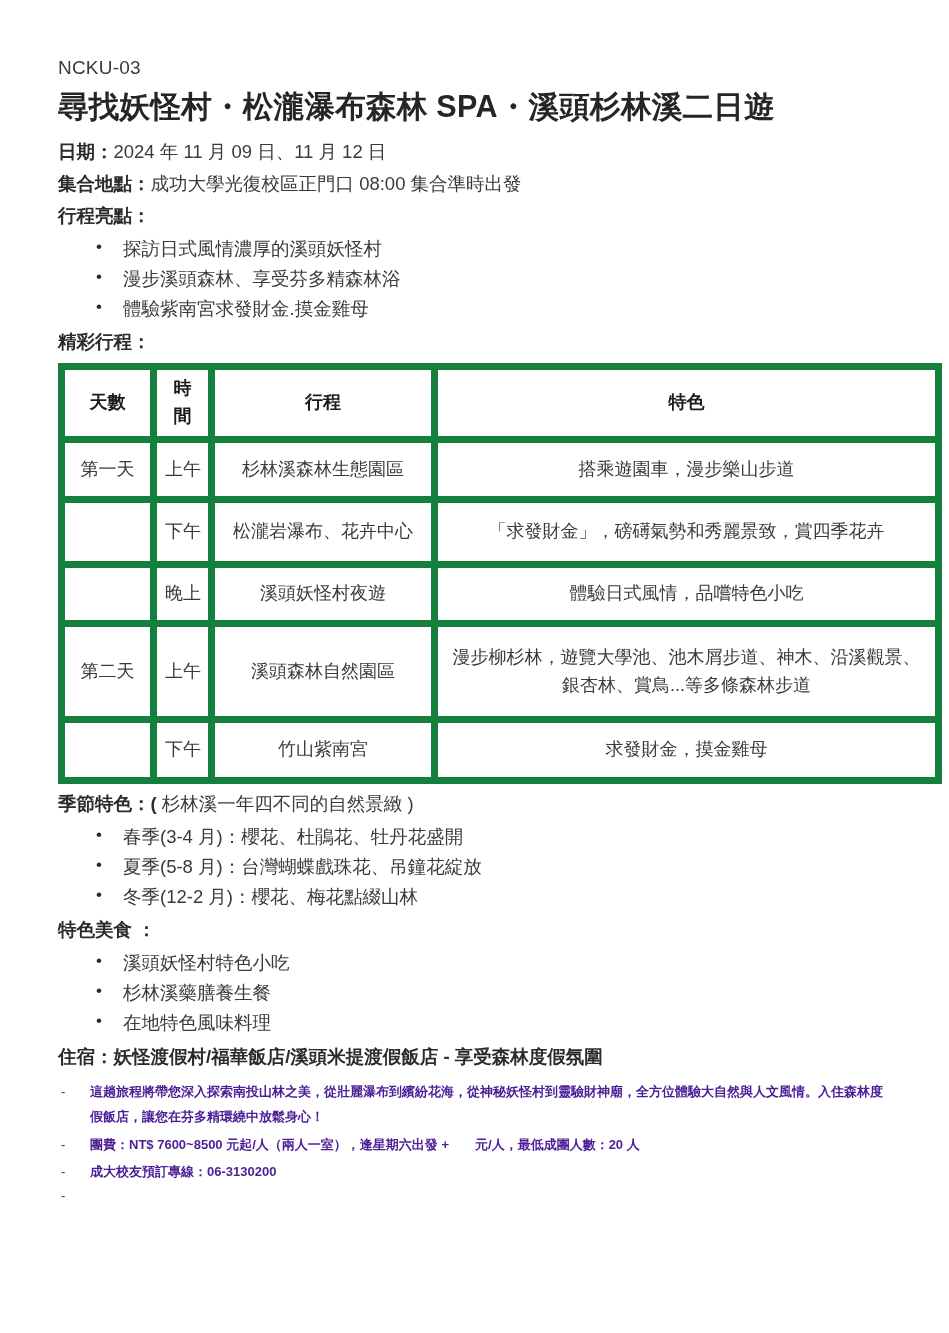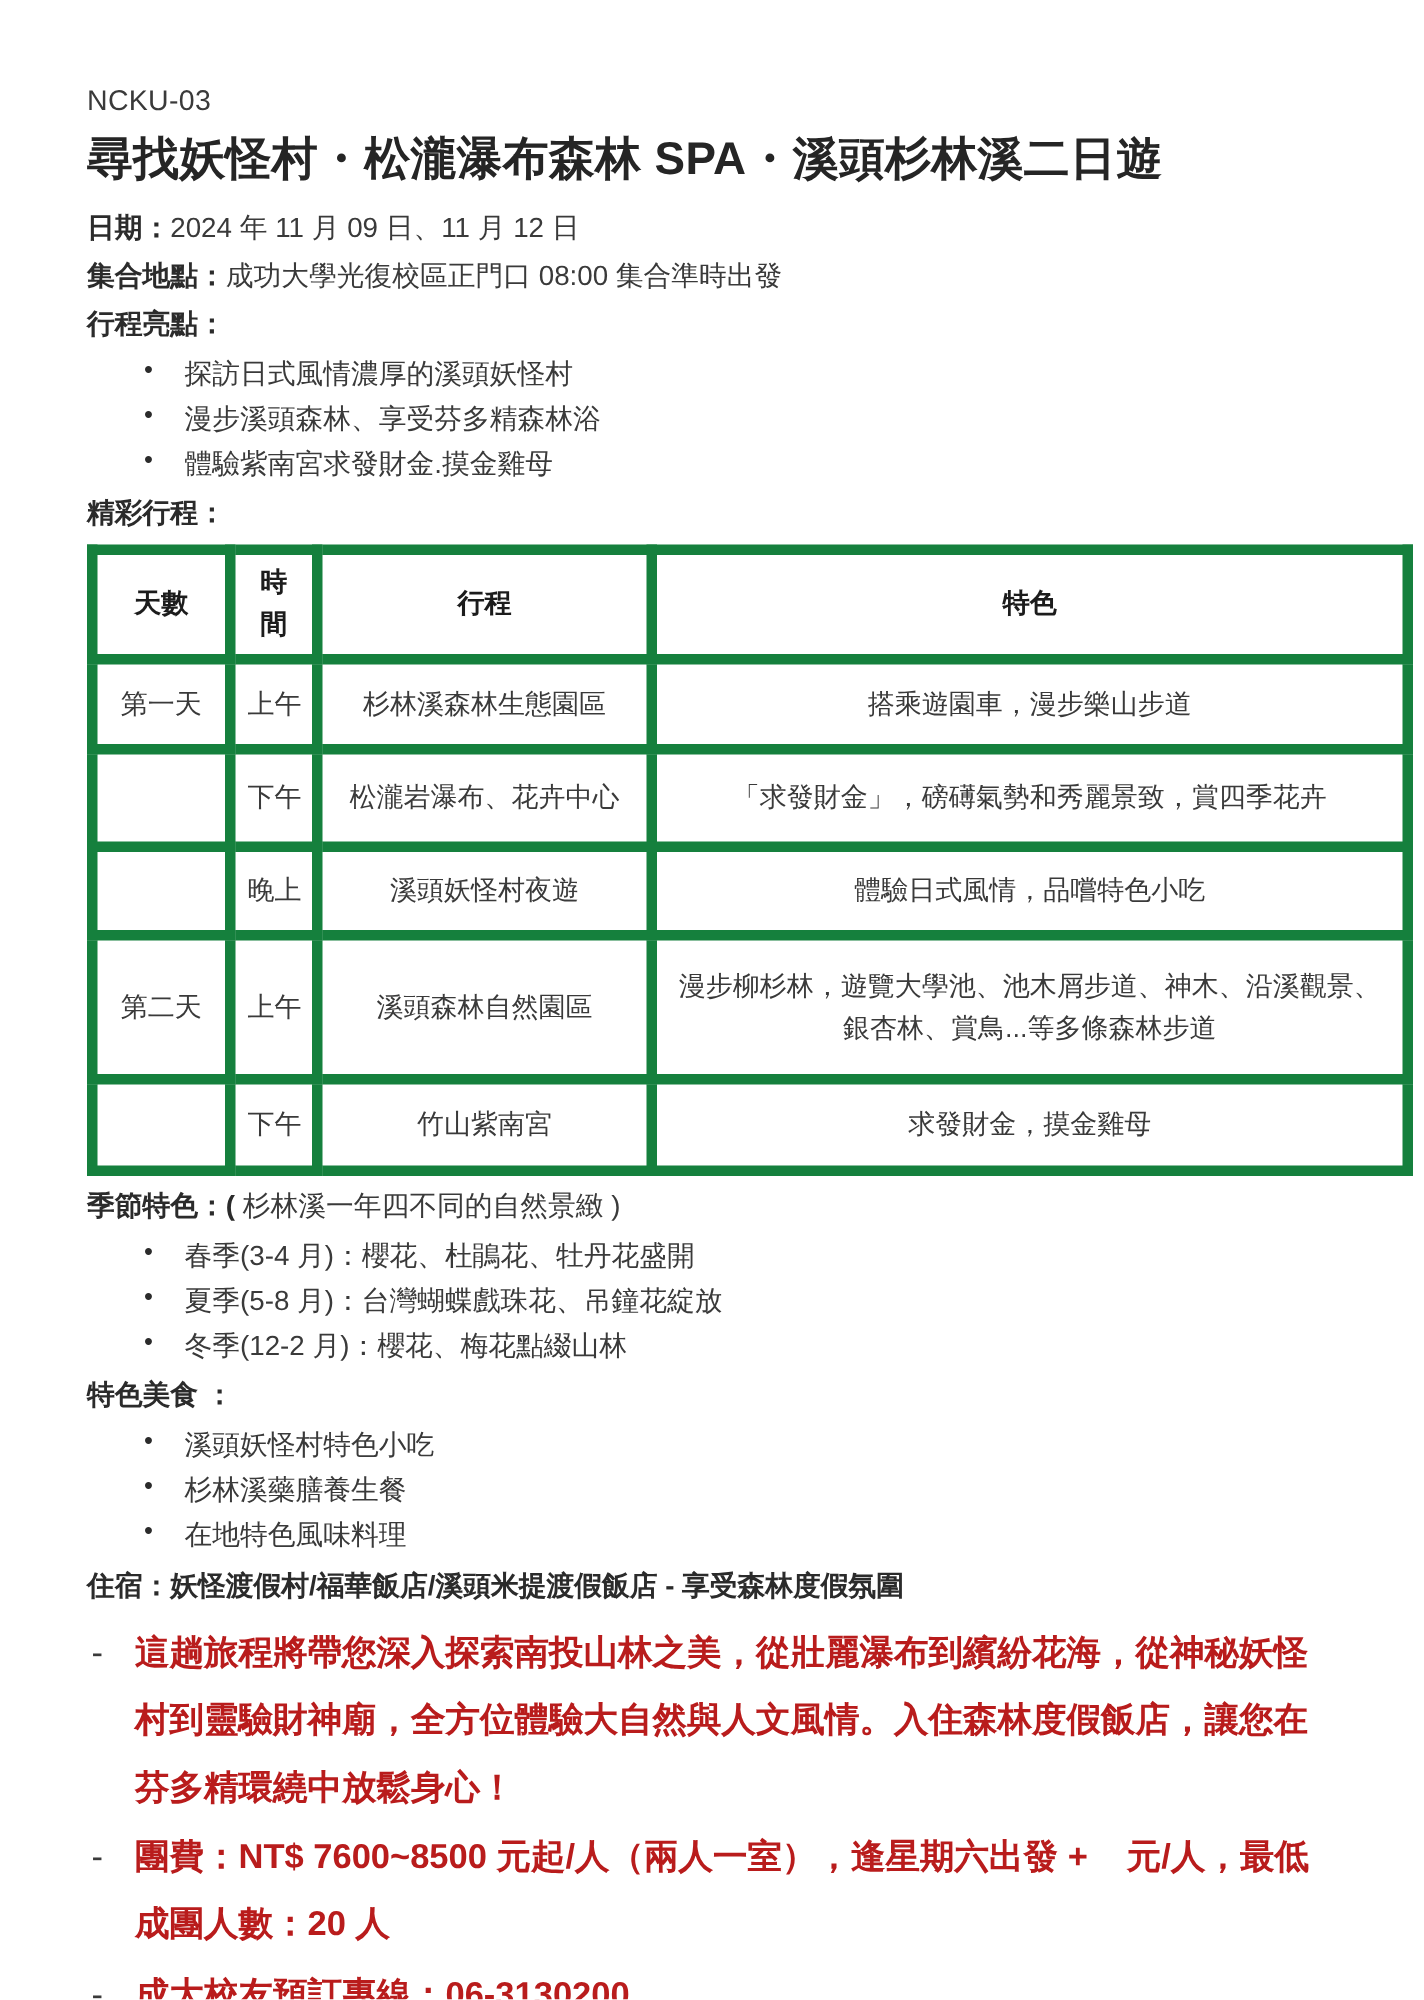--- a/index.html
+++ b/index.html
@@ -140,9 +140,9 @@
   }
   ul.dashes > li {
     position: relative;
-    font-size: 23px;
-    font-weight: 700;
-    color: #b91c1c;
+    font-size: 13px;
+    font-weight: 700;
+    color: #4c1d95;
     line-height: 1.95;
     padding-left: 32px;
     margin: 0 0 2px 0;

